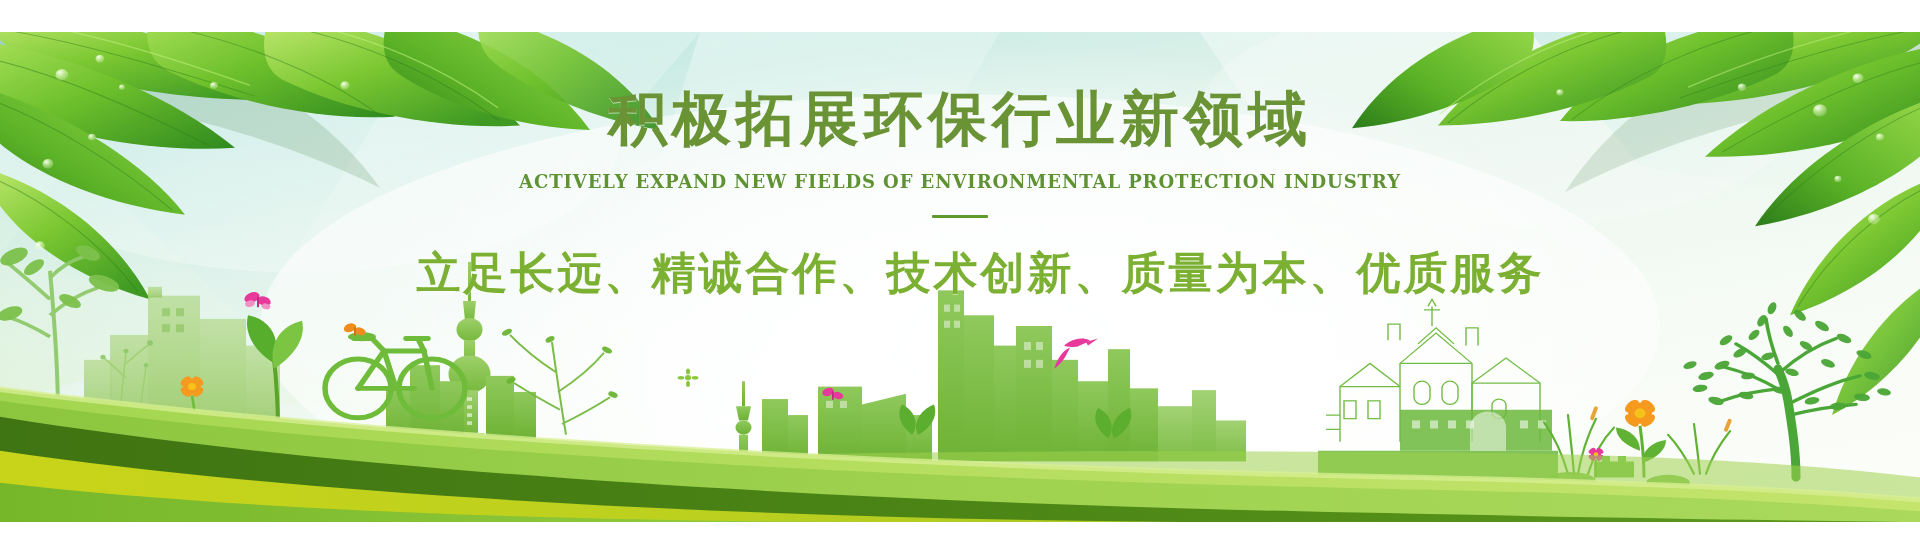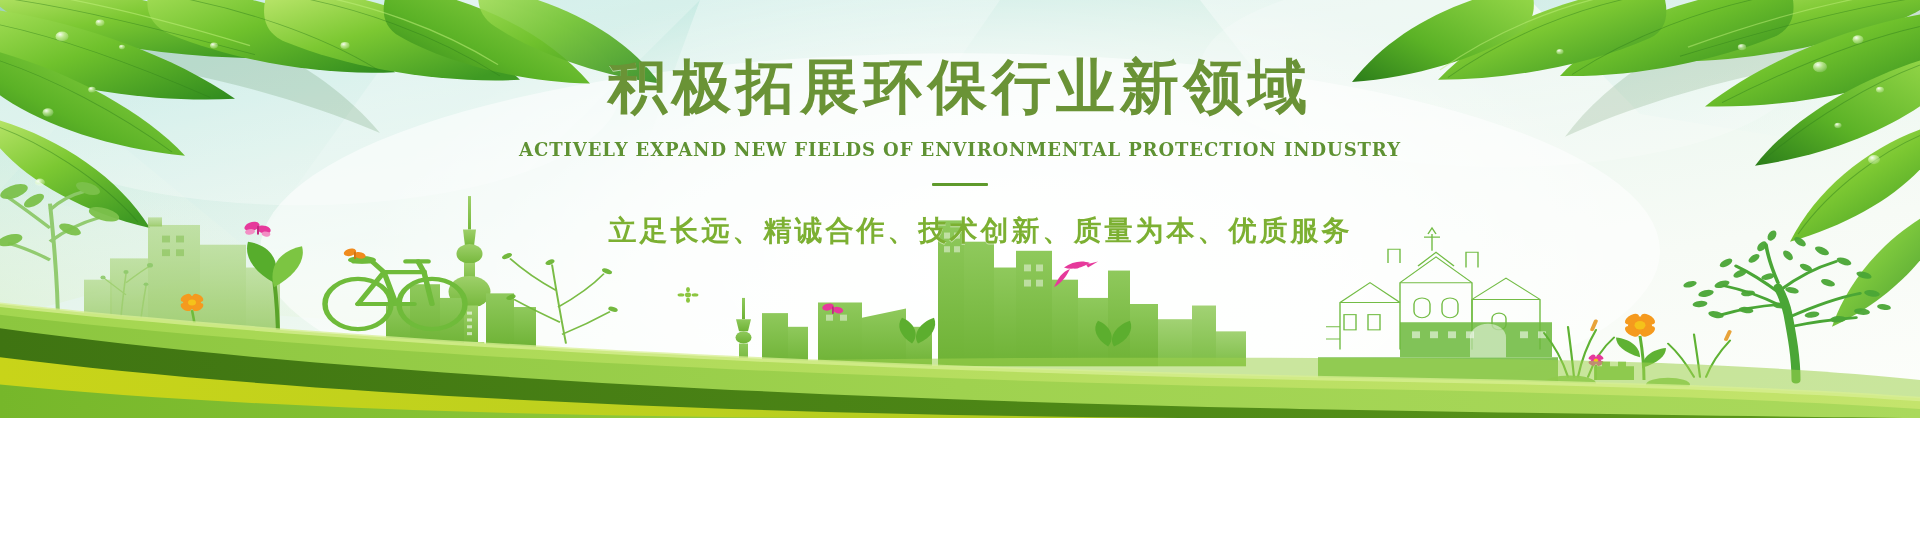--- a/index.html
+++ b/index.html
@@ -8,11 +8,12 @@
 
   #banner {
     position:relative;
-    width:1920px; height:418px;
+    width:1920px; height:490px;
     overflow:hidden;
     background:
       radial-gradient(ellipse 900px 420px at 52% 62%, rgba(255,255,255,0.97) 0%, rgba(255,255,255,0.70) 38%, rgba(255,255,255,0) 70%),
       linear-gradient(170deg, #b6e4e2 0%, #c8ebe4 16%, #dff2ea 33%, #eef8f1 52%, #f7fbf6 72%, #fdfefb 100%);
+    margin-top: 32px;
   }
 
   .layer { position:absolute; inset:0; }

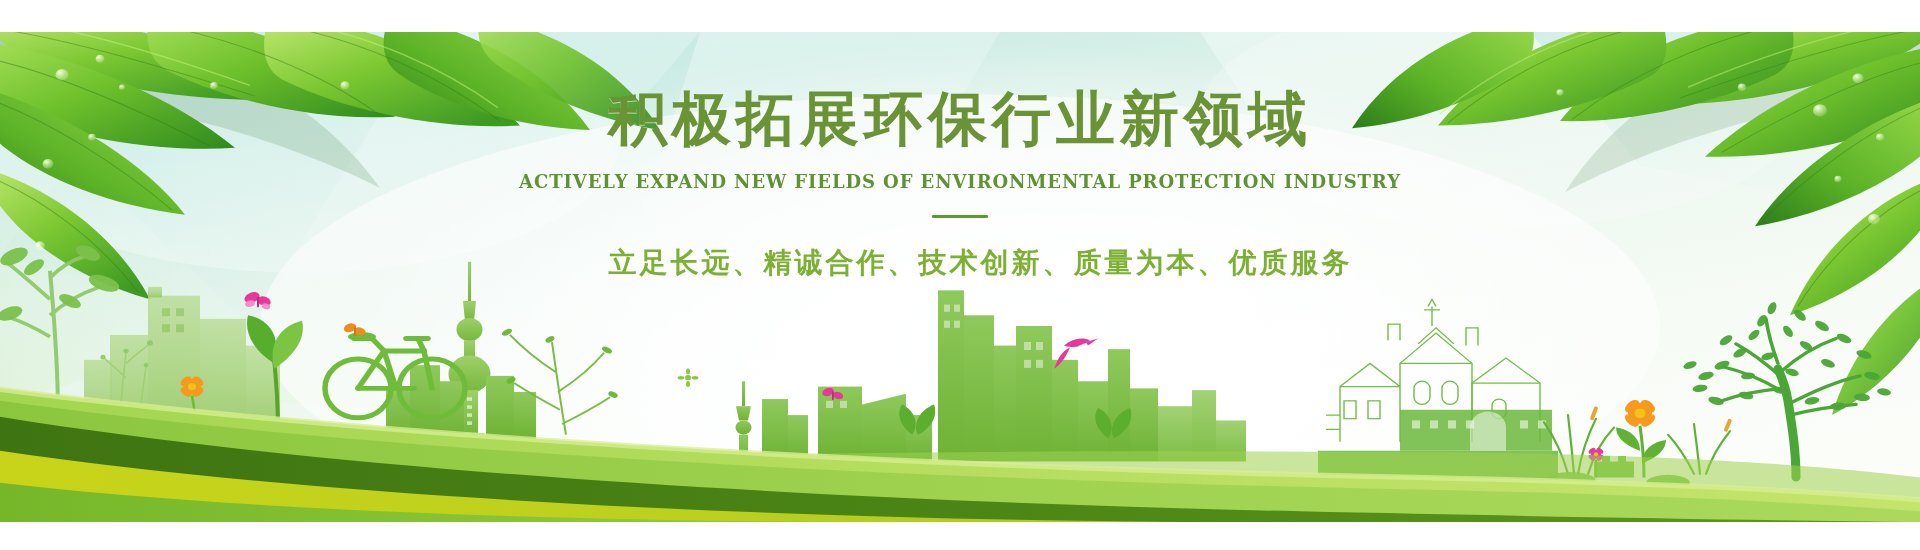--- a/index.html
+++ b/index.html
@@ -53,7 +53,7 @@
   #tagline {
     margin-top:26px;
     font-family:"DejaVu Serif", serif;
-    font-size:28px;
+    font-size:44px;
     font-weight:700;
     letter-spacing:3px;
     color:#7cb032;

